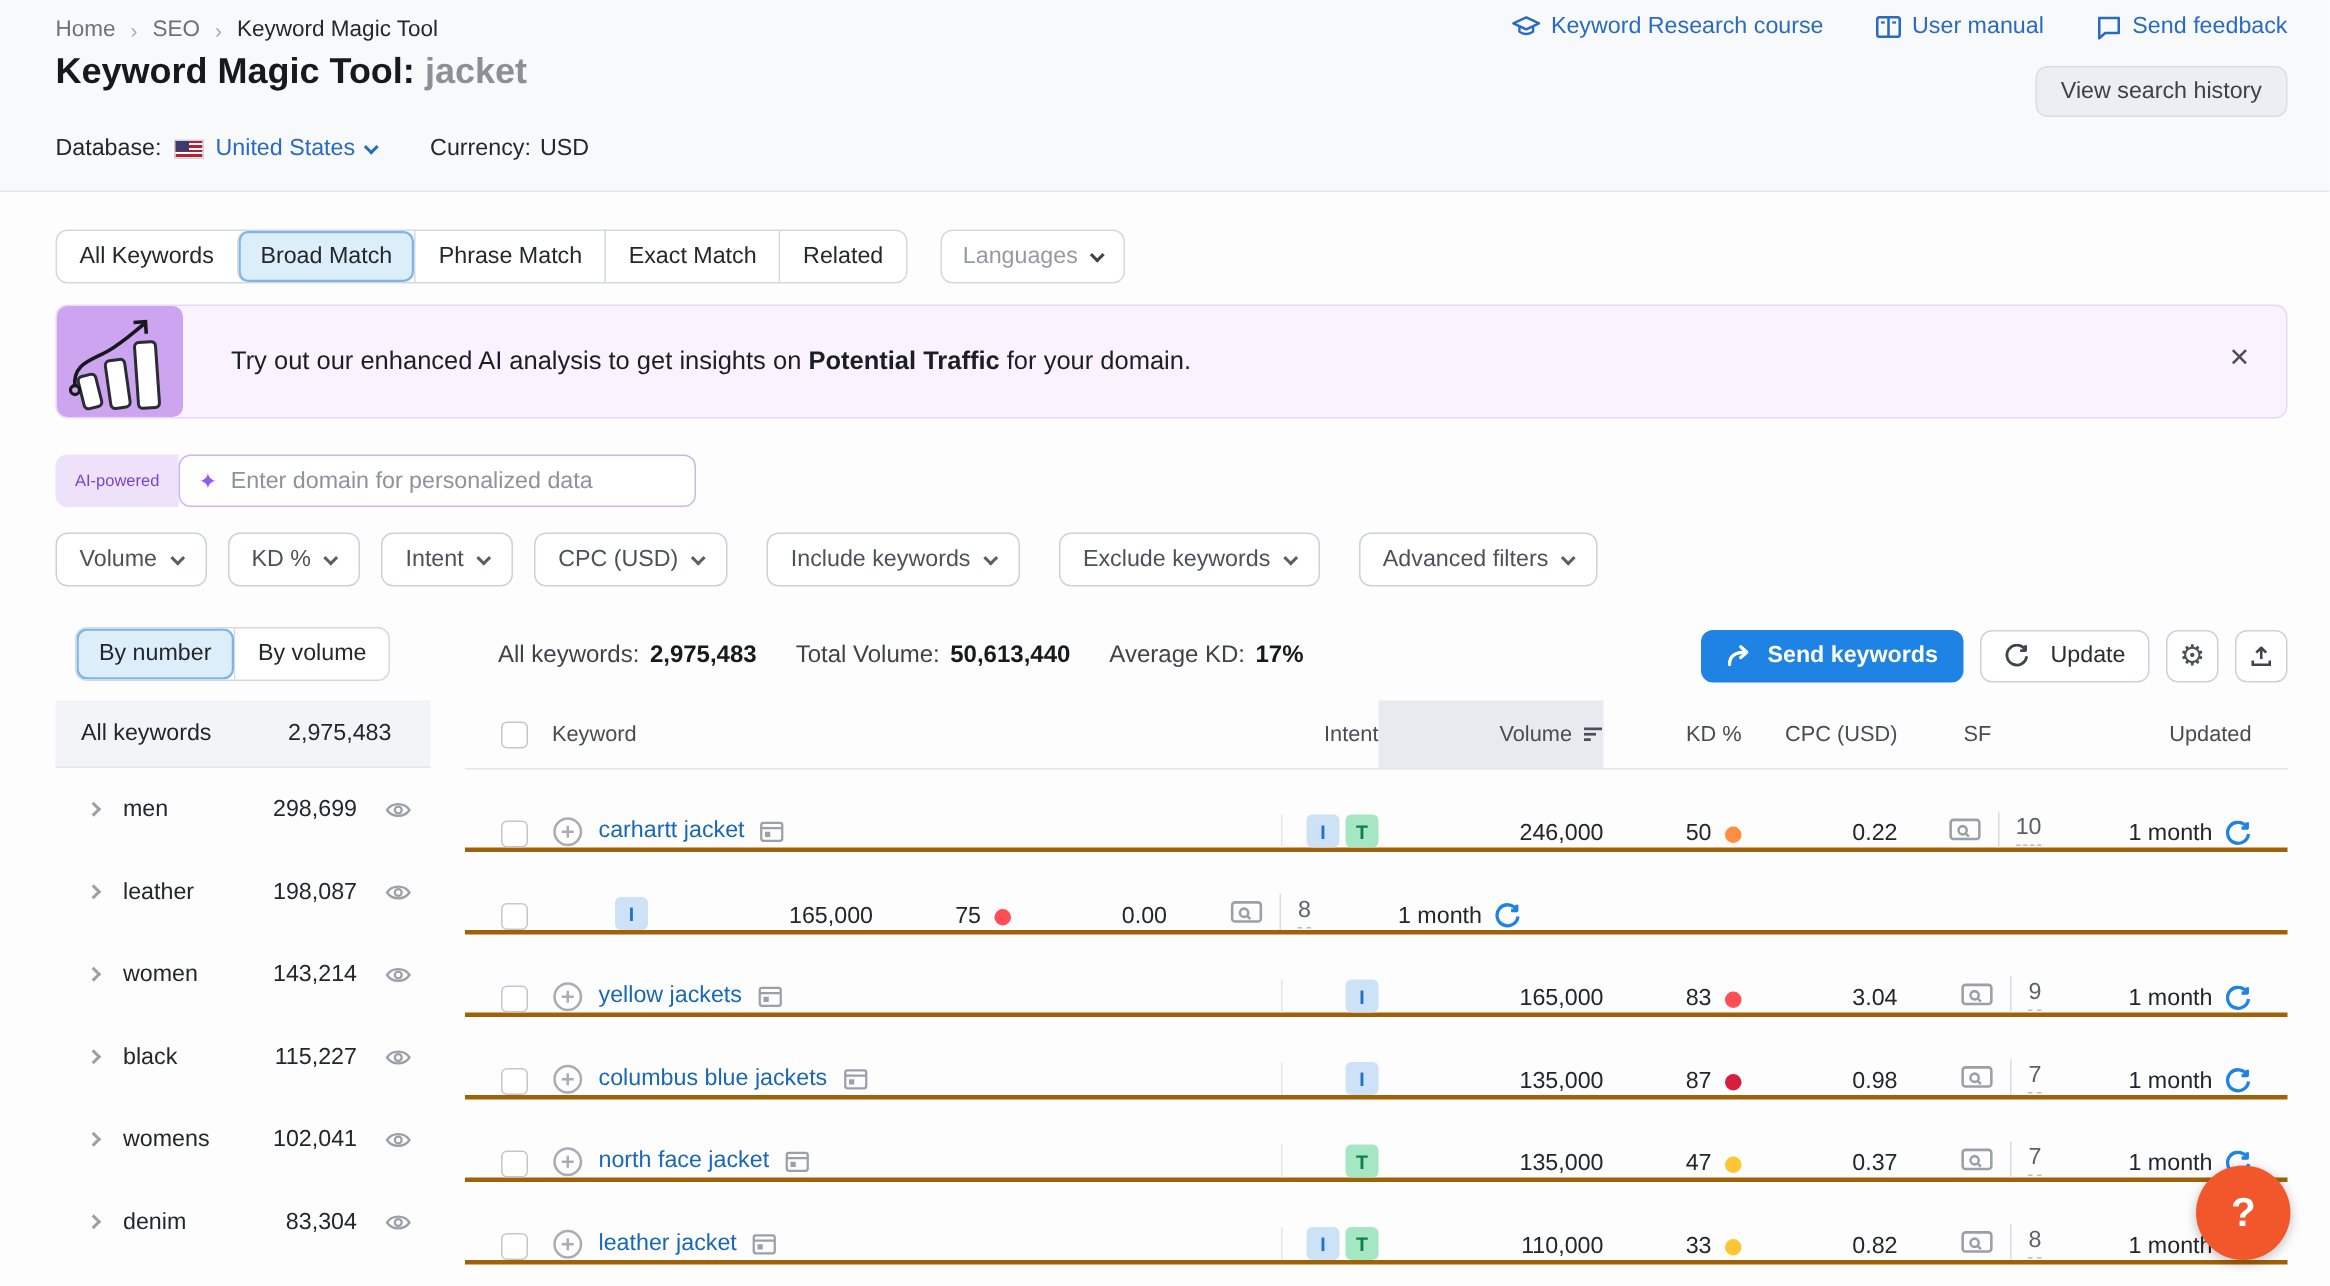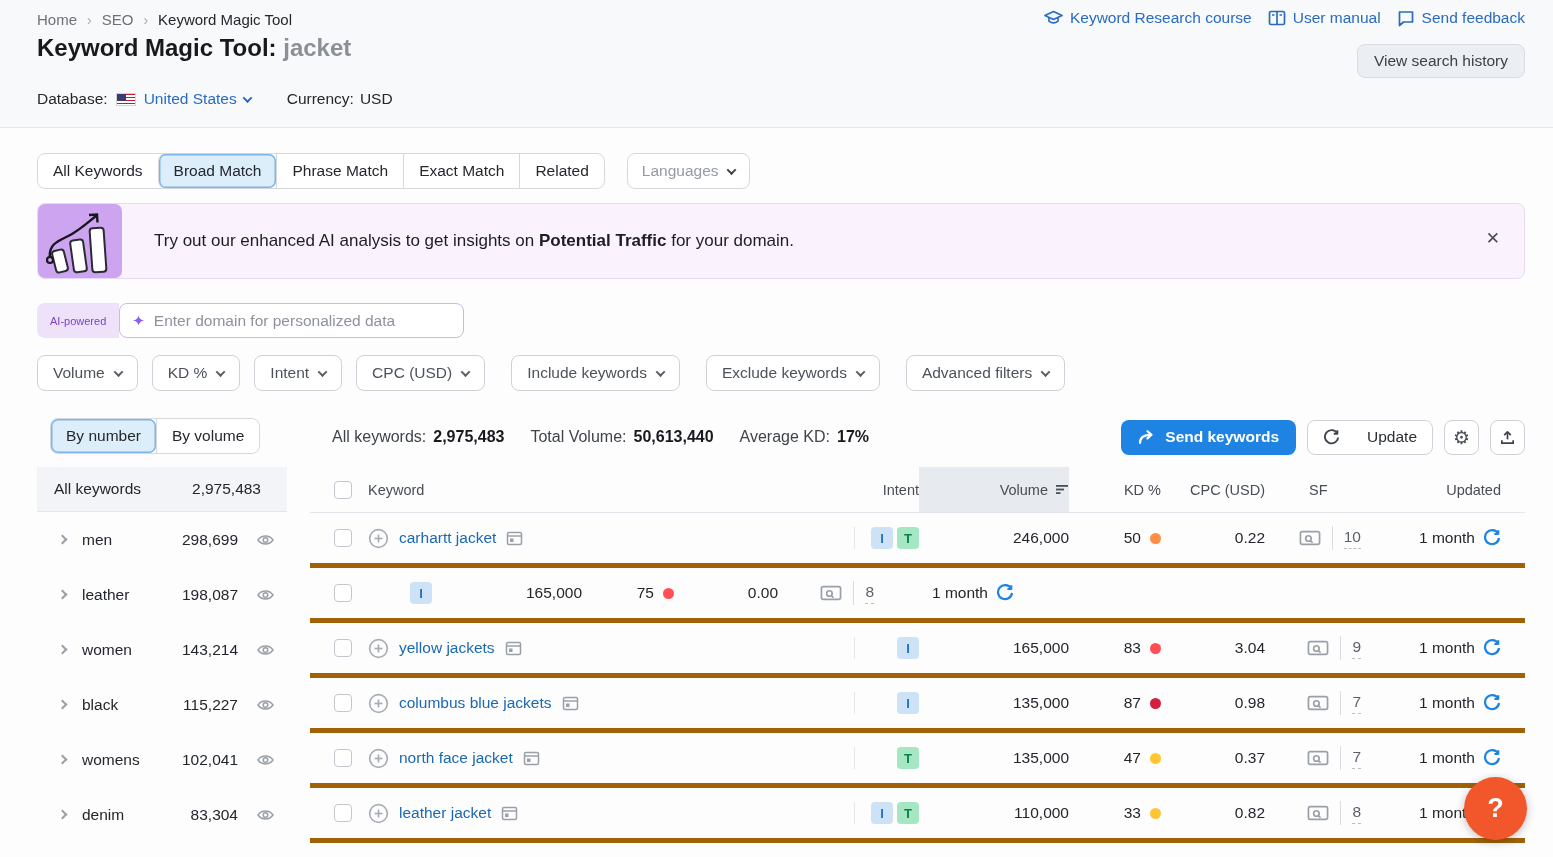--- a/index.html
+++ b/index.html
@@ -14,7 +14,7 @@
   .breadcrumb .crumb-last { color:#24272c; }
 
   
-  .top-links { position:absolute; right:28px; top:9px; display:flex; align-items:flex-start; gap:16px; }
+  .top-links { position:absolute; right:28px; top:9px; display:flex; align-items:flex-start; gap:34px; }
   .top-link { display:flex; align-items:center; gap:7px; color:#2a6bbf; font-size:15.5px; cursor:pointer; }
 
   .page-title { position:absolute; left:37px; top:34px; font-size:24px; font-weight:bold; color:#17191d; }

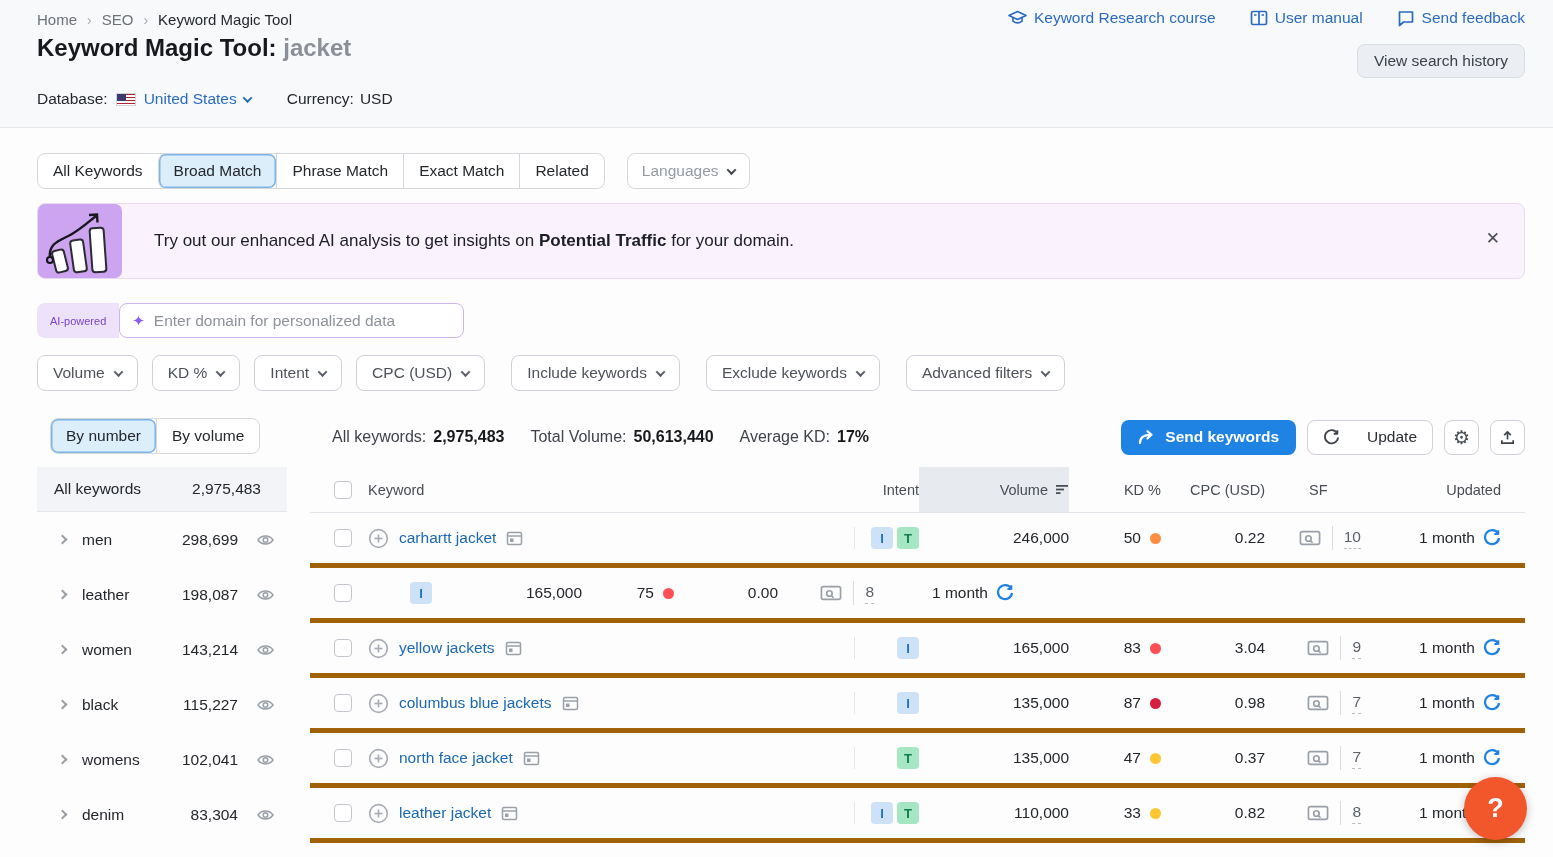--- a/index.html
+++ b/index.html
@@ -78,7 +78,7 @@
   .stat b { color:#17191d; }
   .actions { margin-left:auto; display:flex; gap:11px; align-items:center; }
   .btn-send { display:flex; align-items:center; gap:9px; background:#1f83e3; color:#fff; font-size:15.5px; font-weight:bold; border:none; border-radius:8px; padding:0 17px; height:35px; cursor:pointer; }
-  .btn-update { display:flex; align-items:center; gap:27px; background:#fff; border:1px solid #ced2d8; border-radius:8px; padding:0 15px; height:35px; font-size:15.5px; color:#2a2d33; cursor:pointer; }
+  .btn-update { display:flex; align-items:center; gap:14px; background:#fff; border:1px solid #ced2d8; border-radius:8px; padding:0 15px; height:35px; font-size:15.5px; color:#2a2d33; cursor:pointer; }
   .btn-icon { width:35px; height:35px; background:#fff; border:1px solid #ced2d8; border-radius:8px; display:flex; align-items:center; justify-content:center; cursor:pointer; color:#4b5058; }
   .gear-glyph { font-size:19px; line-height:1; }
 

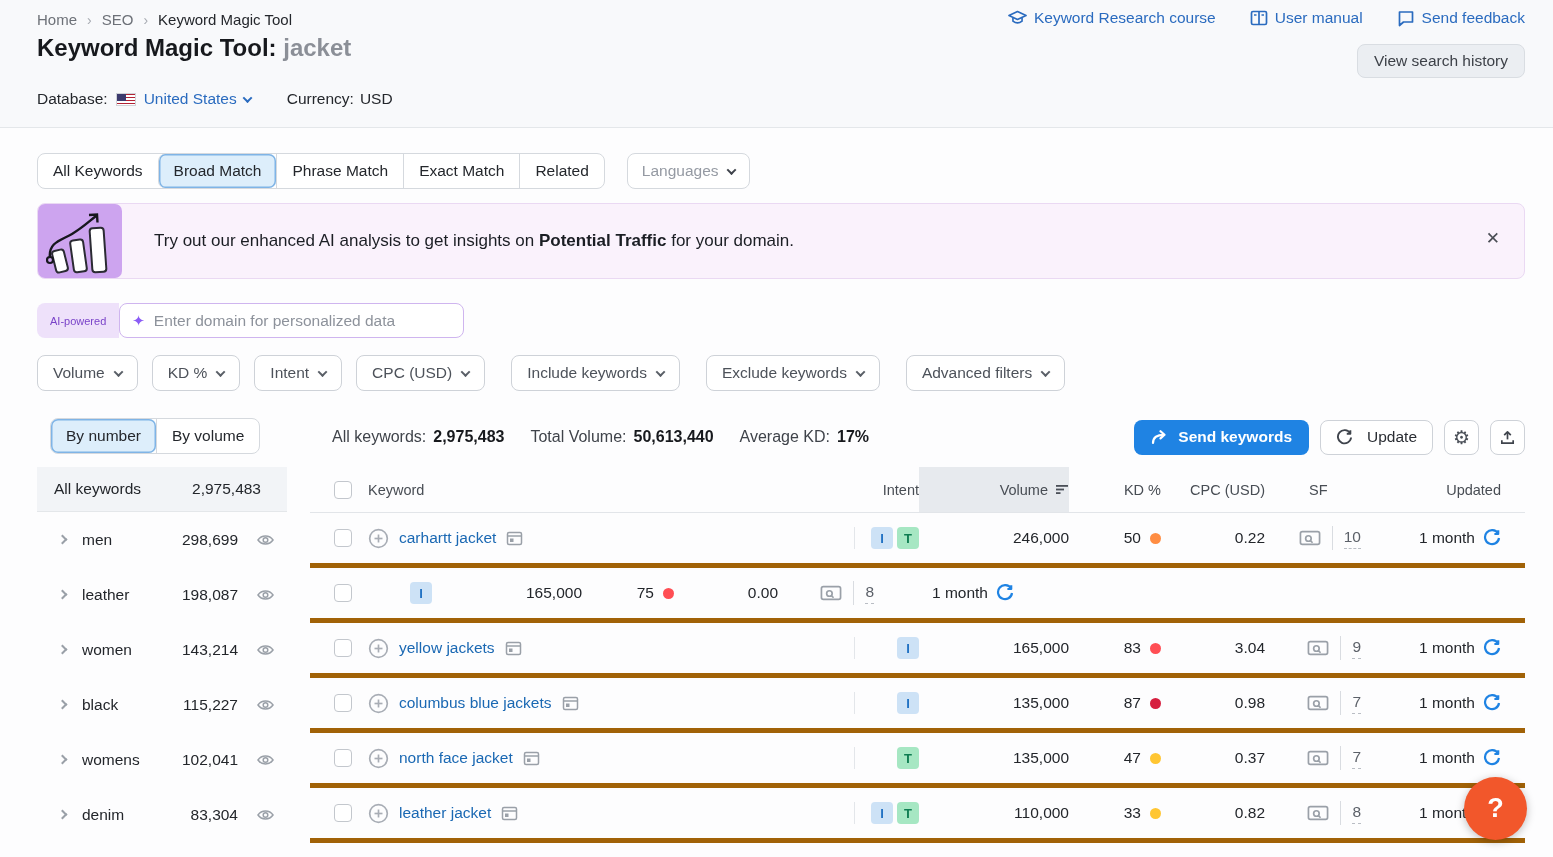--- a/index.html
+++ b/index.html
@@ -84,7 +84,7 @@
 
   
   .thead { margin-top:11px; height:46px; display:flex; align-items:stretch; border-bottom:1px solid #e2e5e9; font-size:14.5px; color:#484d54; }
-  .trow { height:55px; display:flex; align-items:center; border-bottom:5px solid #a16207; font-size:15.5px; }
+  .trow { height:55px; display:flex; align-items:flex-end; border-bottom:3px solid #a16207; font-size:15.5px; }
   .cell { display:flex; align-items:center; }
   .col-check { padding-left:24px; width:58px; }
   .col-keyword { flex:1; gap:10px; }

